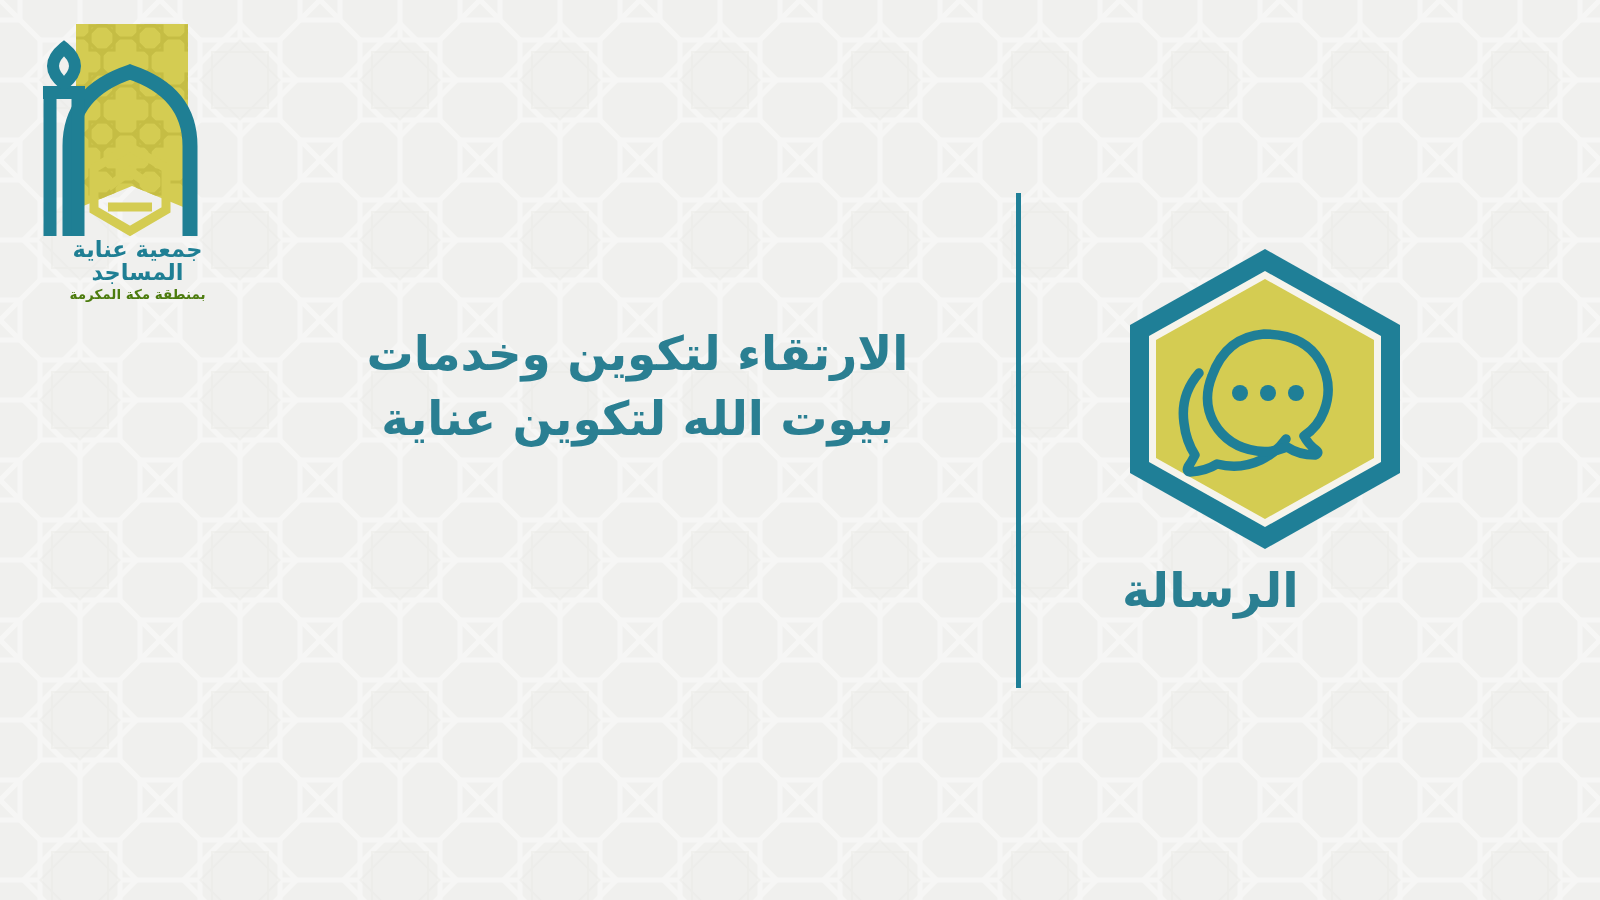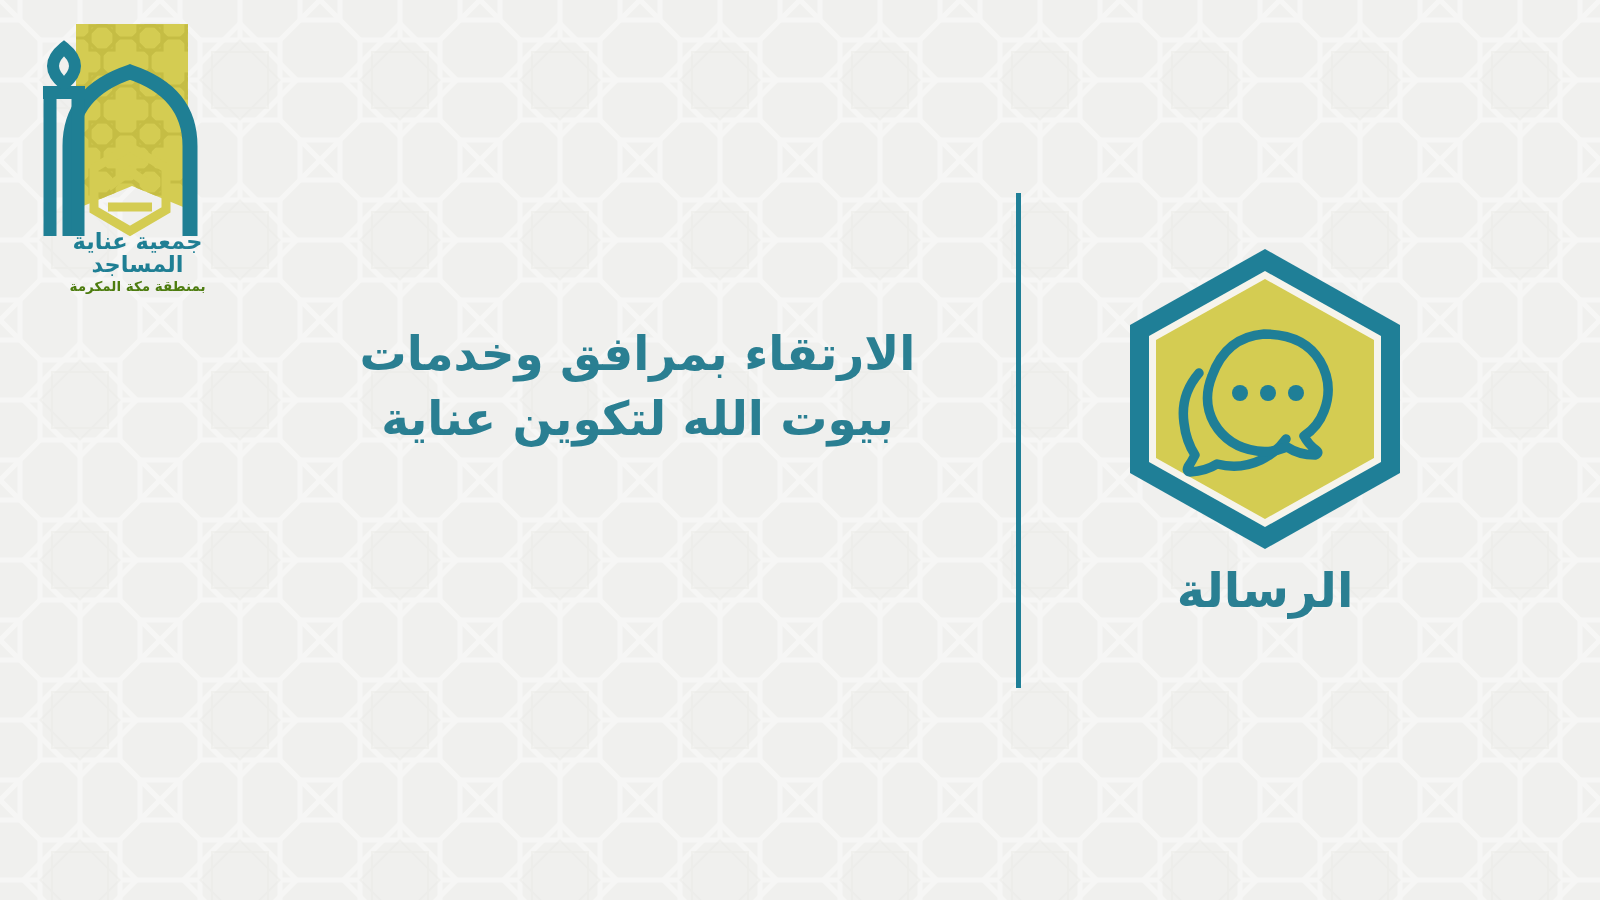--- a/index.html
+++ b/index.html
@@ -41,7 +41,7 @@
   .logo-wordmark {
     position:absolute;
     left:0;
-    top:216px;
+    top:224px;
     width:215px;
     text-align:center;
     line-height:1;

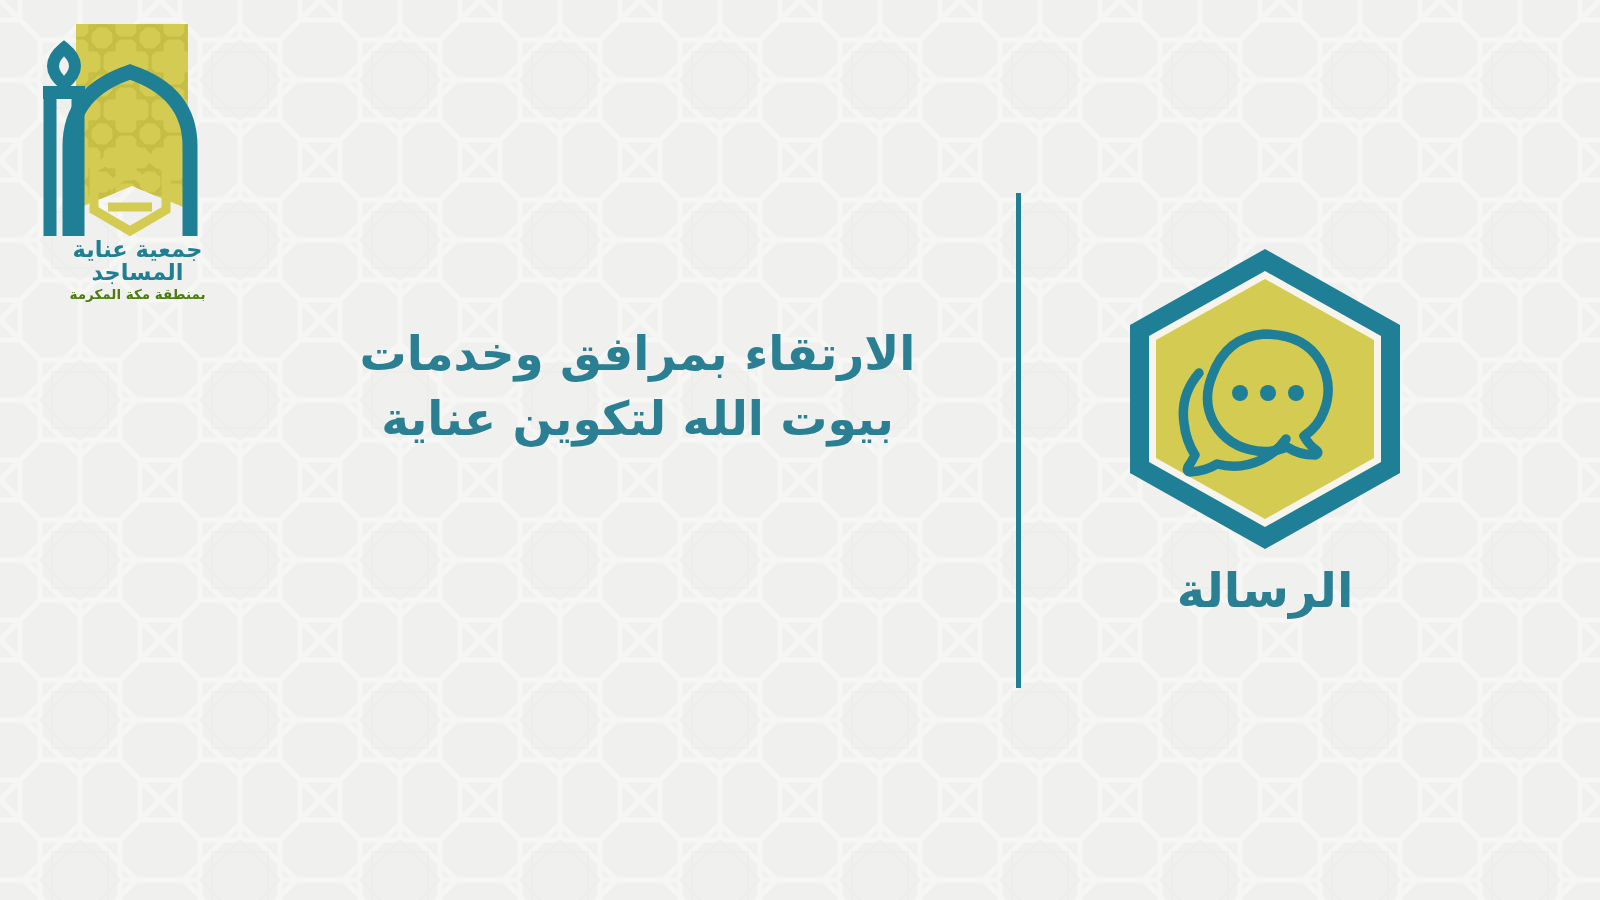--- a/index.html
+++ b/index.html
@@ -191,7 +191,7 @@
 </div>
 
 <div class="headline">
-  <span class="headline-line">الارتقاء بمرافق وخدمات</span>
+  <span class="headline-line">الارتقاء لتكوين وخدمات</span>
   <span class="headline-line">بيوت الله لتكوين عناية</span>
 </div>
 

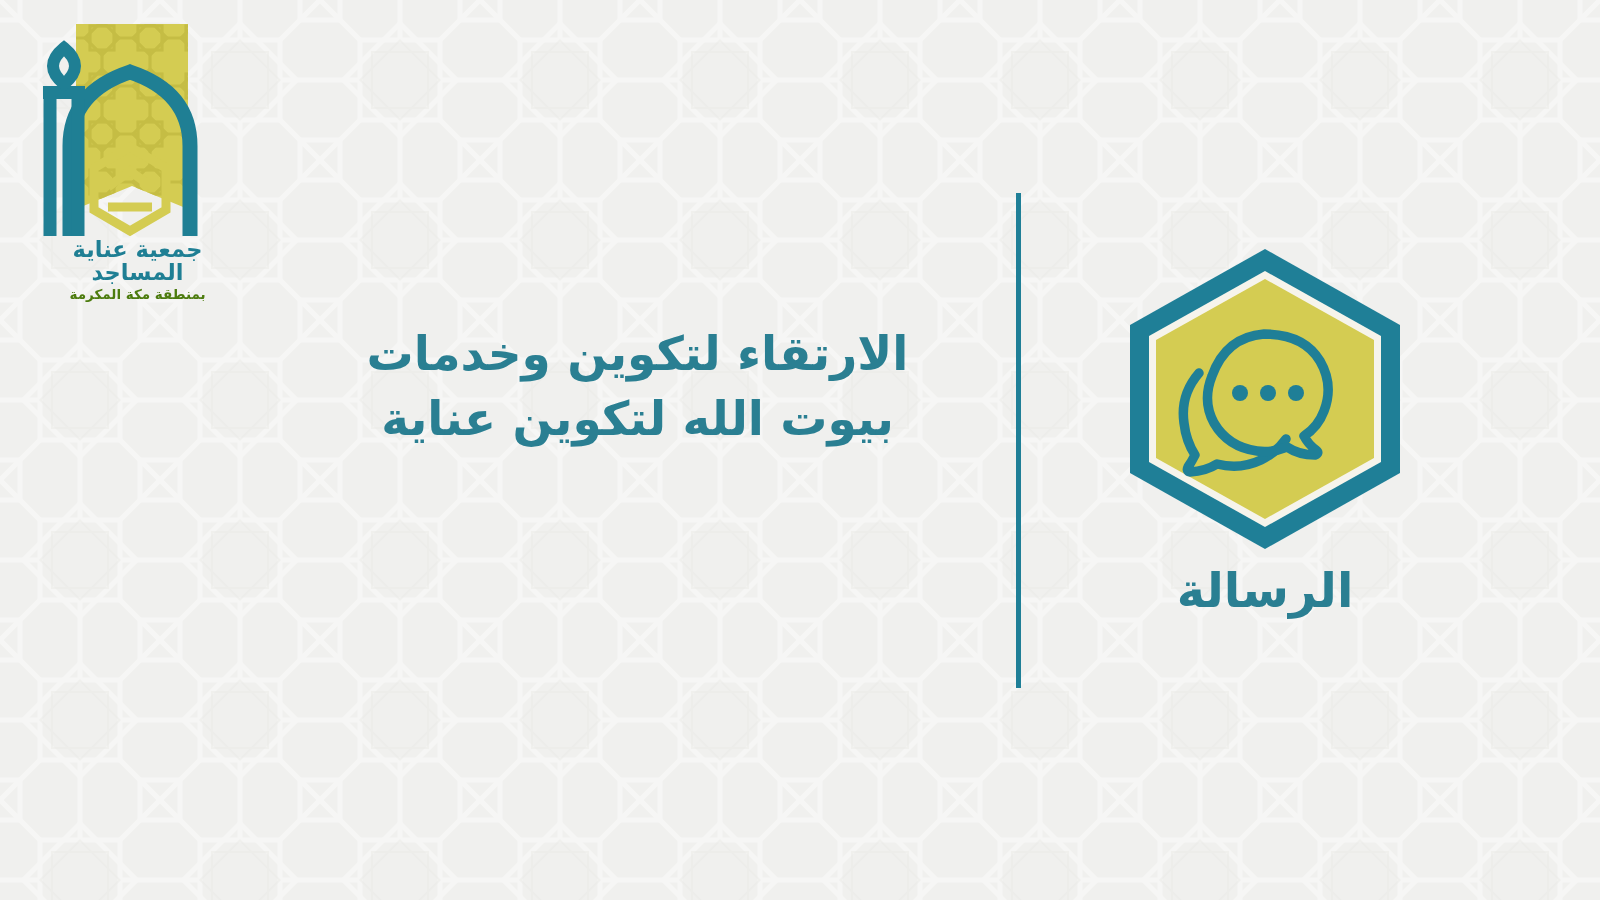--- a/index.html
+++ b/index.html
@@ -106,7 +106,7 @@
     left:1122px;
     top:566px;
     width:286px;
-    text-align:center;
+    text-align:left;
     color:#2A7F92;
     font-size:48px;
     font-weight:bold;

